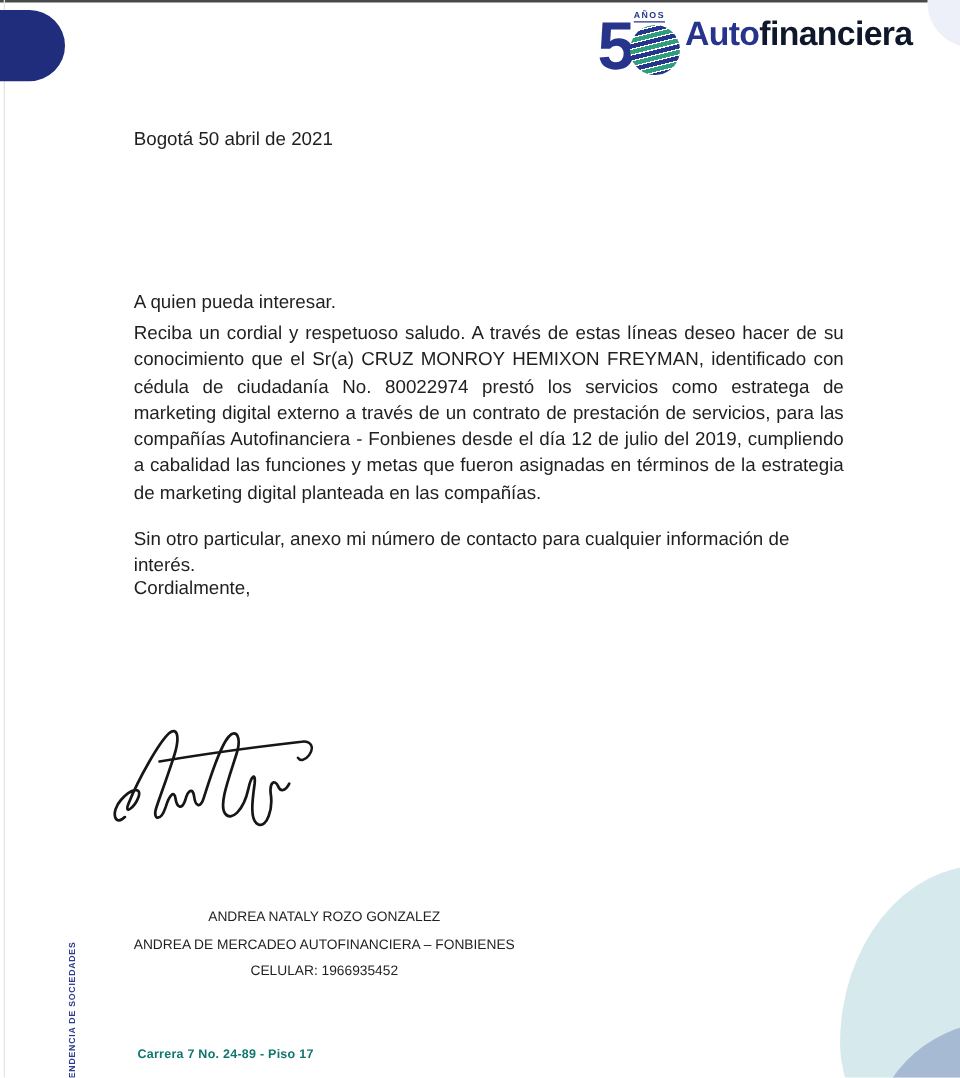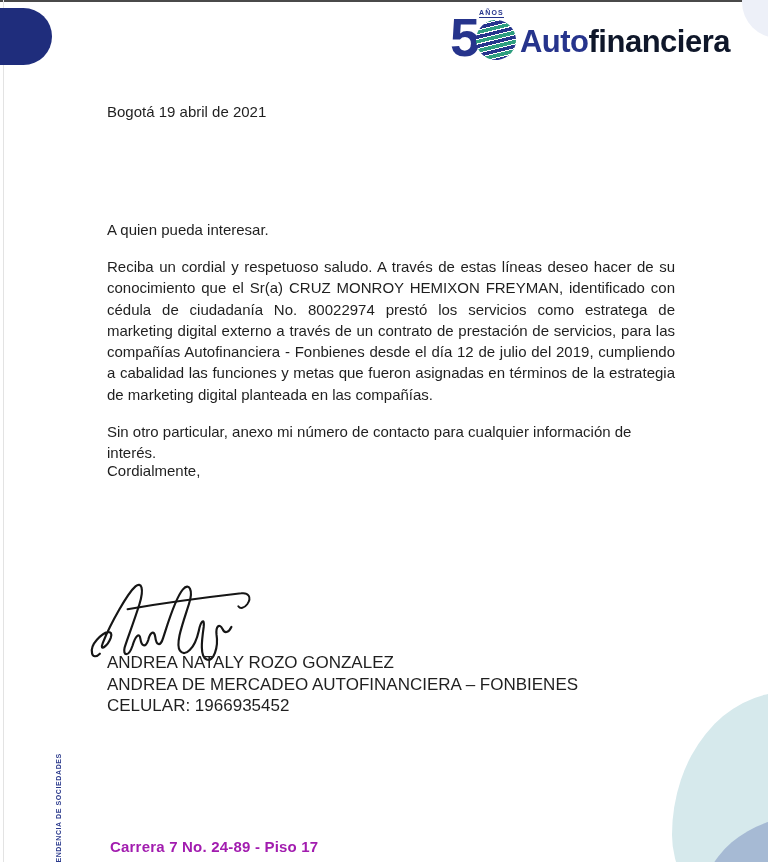--- a/index.html
+++ b/index.html
@@ -27,7 +27,7 @@
   .logo-anos{position:absolute;top:1px;left:3px;font-size:7px;font-weight:700;color:#26348c;letter-spacing:1.2px;border-bottom:1px solid #26348c;padding-bottom:1px;}
   .logo-globe{position:absolute;left:0;bottom:1px;width:40px;height:40px;border-radius:50%;transform:rotate(-6deg);
     background:repeating-linear-gradient(172deg,#2e9e7f 0 3.5px,#ffffff 3.5px 4.5px,#26348c 4.5px 8px,#ffffff 8px 9px);}
-  .logo-word{font-size:31px;font-weight:800;line-height:1;letter-spacing:-0.5px;margin-bottom:4px;}
+  .logo-word{font-size:27px;font-weight:800;line-height:1;letter-spacing:-0.5px;margin-bottom:20px;}
   .logo-auto{color:#26348c;margin-left:2px;}
   .logo-fin{color:#0f172a;}
 

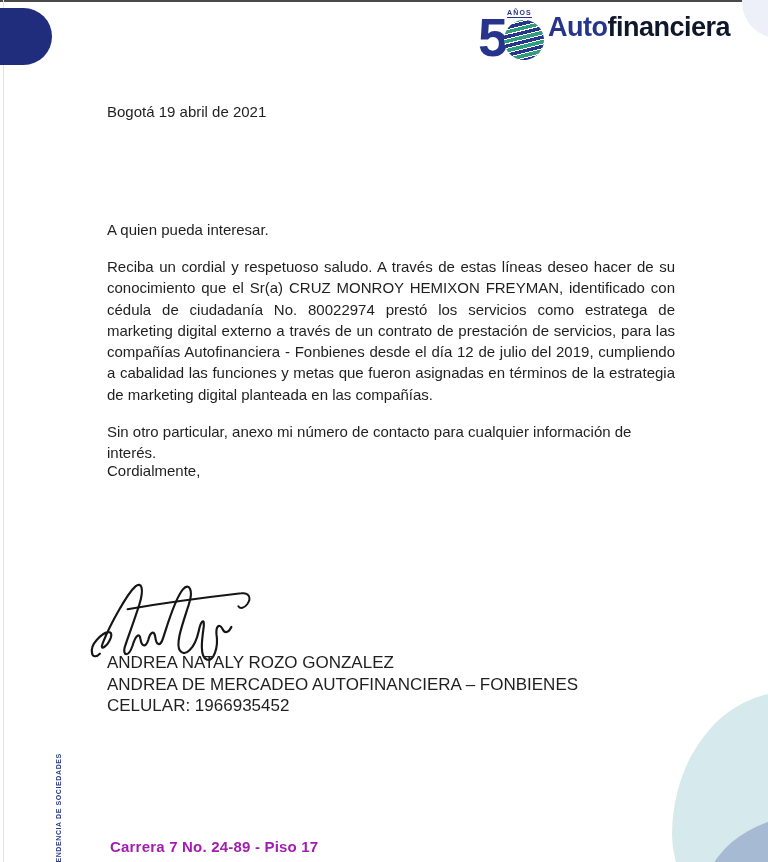--- a/index.html
+++ b/index.html
@@ -75,7 +75,7 @@
     <span class="logo-word logo-fin">financiera</span>
   </div>
 
-  <div class="line date">Bogotá 19 abril de 2021</div>
+  <div class="line date">Bogotá 50 abril de 2021</div>
 
   <div class="line salutation">A quien pueda interesar.</div>
 

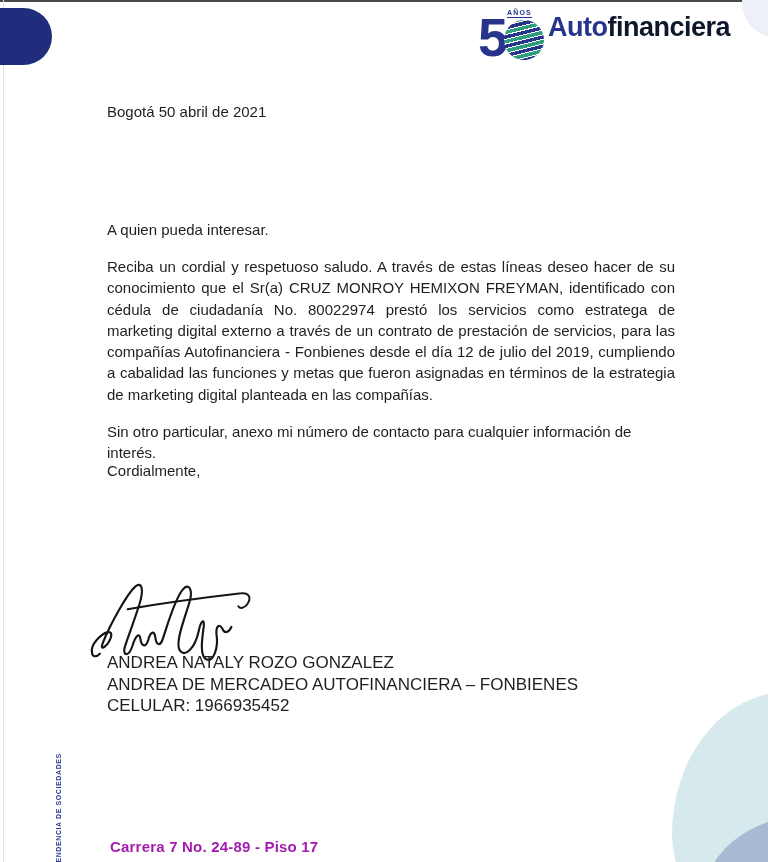--- a/index.html
+++ b/index.html
@@ -34,7 +34,7 @@
   
   .line{position:absolute;left:107px;width:568px;font-size:15px;line-height:21.3px;}
   .date{top:101px;}
-  .salutation{top:219px;}
+  .salutation{top:231px;}
   .para1{top:256px;text-align:justify;}
   .para2{top:421px;}
   .closing{top:460px;}

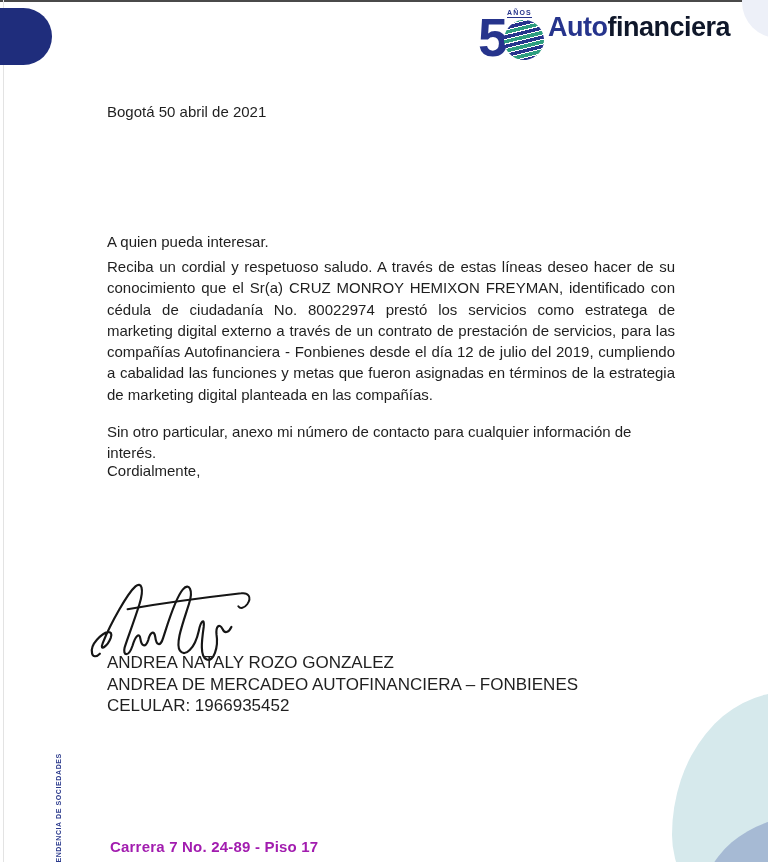--- a/index.html
+++ b/index.html
@@ -44,7 +44,7 @@
   .signature{position:absolute;left:88px;top:578px;width:178px;height:92px;}
   .signature svg{width:100%;height:100%;}
 
-  .signer{position:absolute;left:107px;top:652px;font-size:17px;line-height:21.5px;}
+  .signer{position:absolute;left:107px;top:724px;font-size:11px;line-height:21.5px;text-align:center;}
 
   
   .watermark{position:absolute;left:55px;top:870px;transform:rotate(-90deg);transform-origin:0 0;

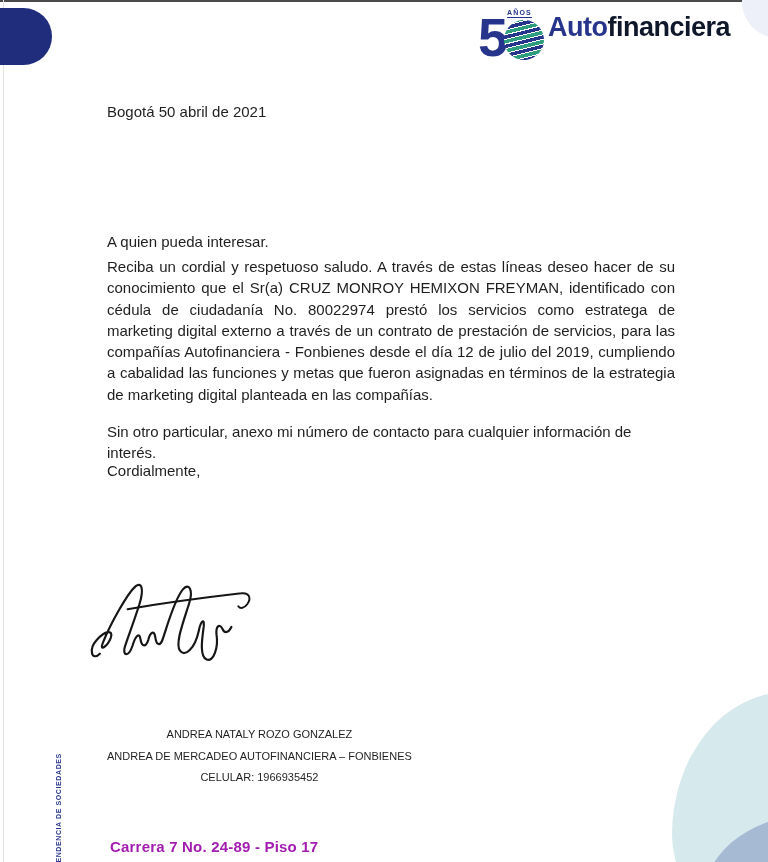--- a/index.html
+++ b/index.html
@@ -50,7 +50,7 @@
   .watermark{position:absolute;left:55px;top:870px;transform:rotate(-90deg);transform-origin:0 0;
     white-space:nowrap;font-size:7px;font-weight:700;letter-spacing:0.6px;color:#2b3a8c;}
 
-  .footer-address{position:absolute;left:110px;top:838px;font-size:15px;font-weight:600;color:#a21caf;letter-spacing:0.2px;}
+  .footer-address{position:absolute;left:110px;top:838px;font-size:10px;font-weight:600;color:#0f766e;letter-spacing:0.2px;}
 </style>
 </head>
 <body>

